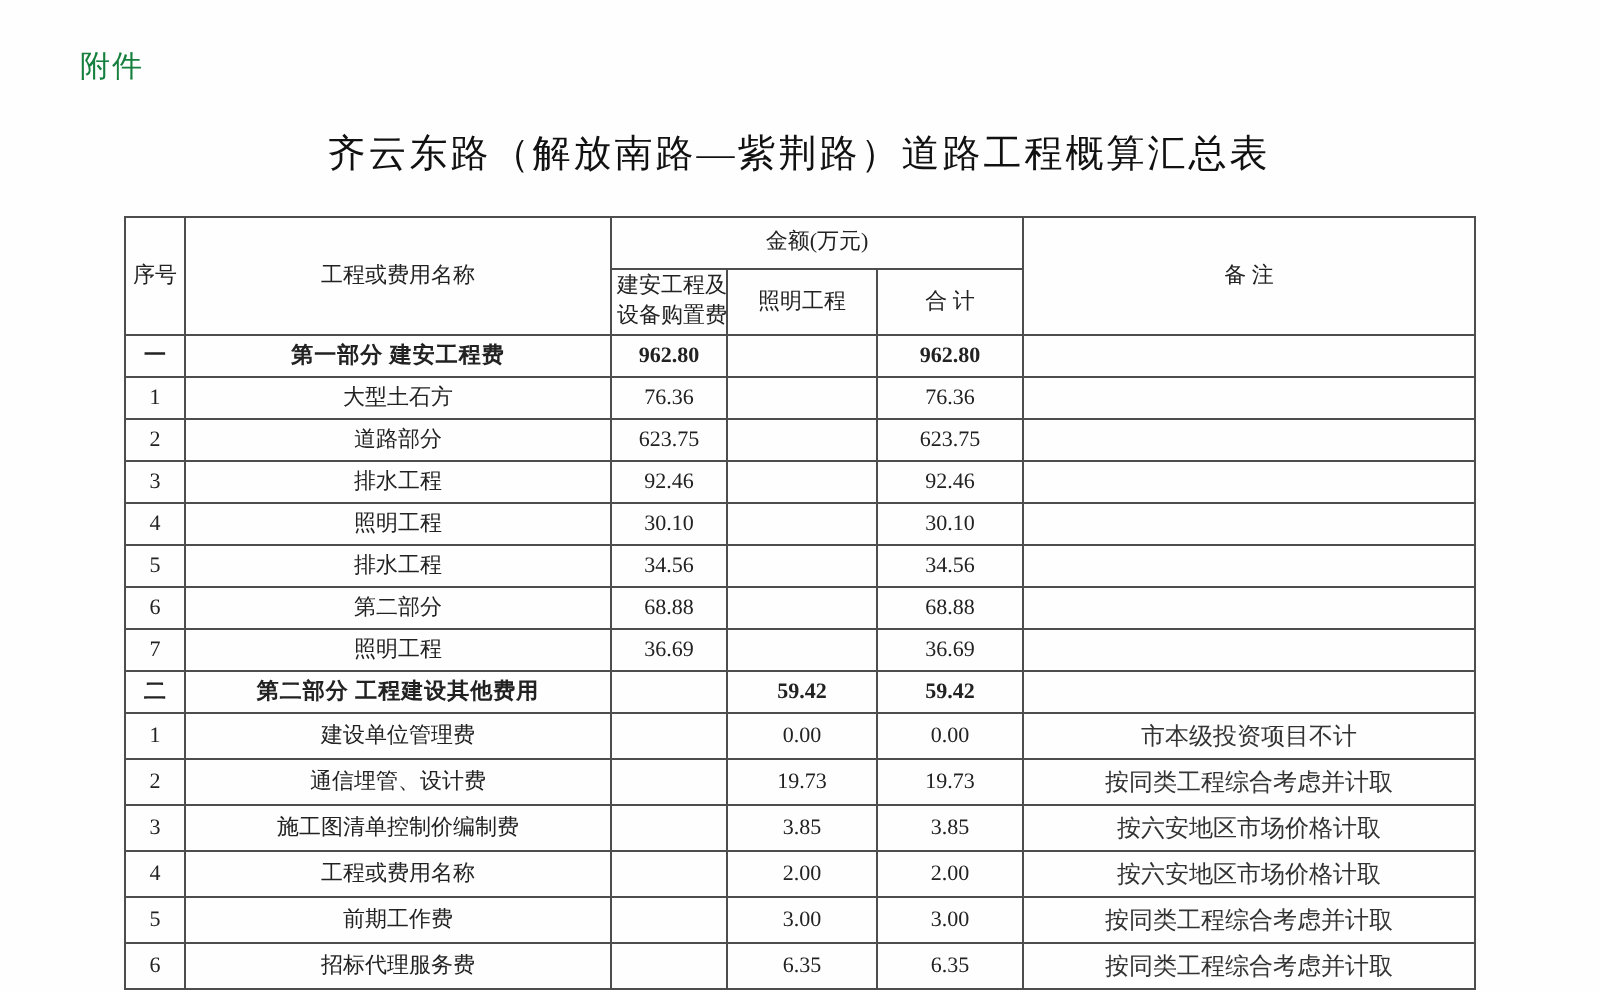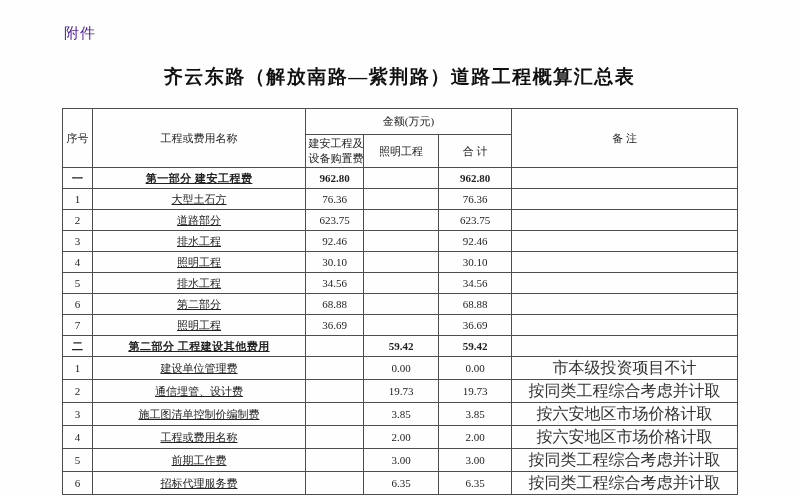--- a/index.html
+++ b/index.html
@@ -14,7 +14,7 @@
 
   .attachment-label {
     position: absolute; left: 40px; top: 24px;
-    font-size: 15px; letter-spacing: 1px; color: #4c1d95; margin-left: 24px;
+    font-size: 15px; letter-spacing: 1px; color: #15803d;
   }
   .doc-title {
     position: absolute; left: 62px; top: 64px; width: 675px;

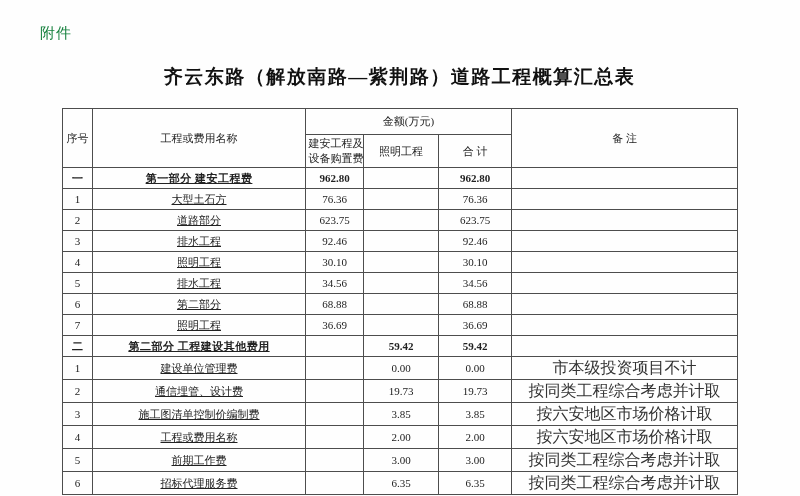--- a/index.html
+++ b/index.html
@@ -18,7 +18,7 @@
   }
   .doc-title {
     position: absolute; left: 62px; top: 64px; width: 675px;
-    text-align: center; font-size: 19px; font-weight: bold;
+    text-align: center; font-size: 19px; font-weight: normal;
     letter-spacing: 1.5px; color: #111;
   }
 

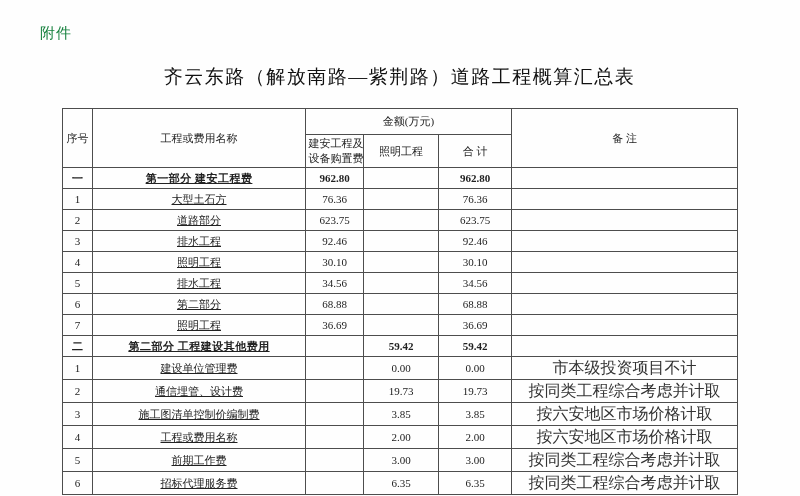--- a/index.html
+++ b/index.html
@@ -48,7 +48,7 @@
   tr.p1 { height: 21px; }
   tr.p2 { height: 23px; }
 
-  td.name-cell { text-align: left; padding-left: 8px; text-decoration: underline; }
+  td.name-cell { text-align: left; padding-left: 8px; }
   td.remark-cell { font-size: 16px; color: #333; }
   tr.section-row td { font-weight: bold; }
   tr.section-row td.name-cell { letter-spacing: 0.5px; }

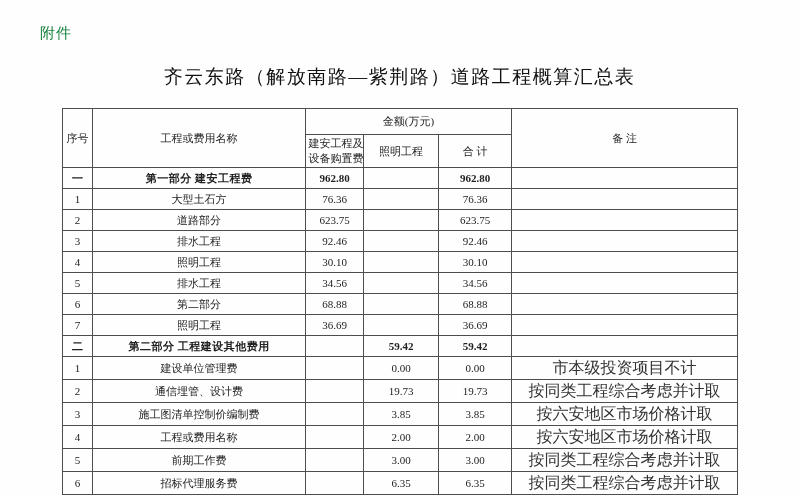--- a/index.html
+++ b/index.html
@@ -49,7 +49,7 @@
   tr.p2 { height: 23px; }
 
   td.name-cell { text-align: left; padding-left: 8px; }
-  td.remark-cell { font-size: 16px; color: #333; }
+  td.remark-cell { font-size: 12px; color: #333; }
   tr.section-row td { font-weight: bold; }
   tr.section-row td.name-cell { letter-spacing: 0.5px; }
   .wrap2 { display: inline-block; width: 56px; line-height: 1.4; }

